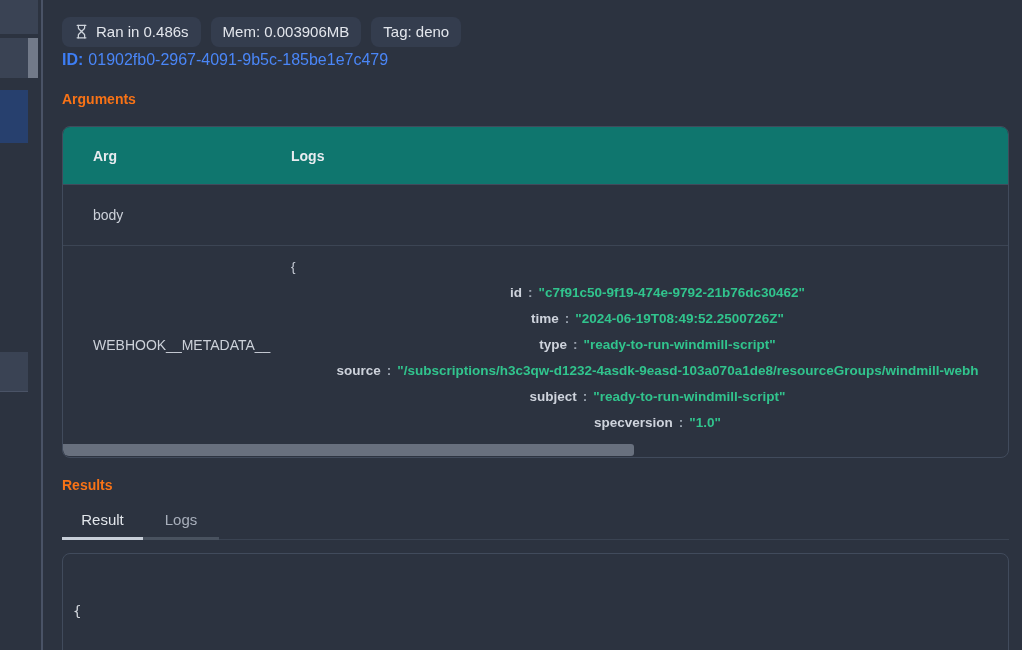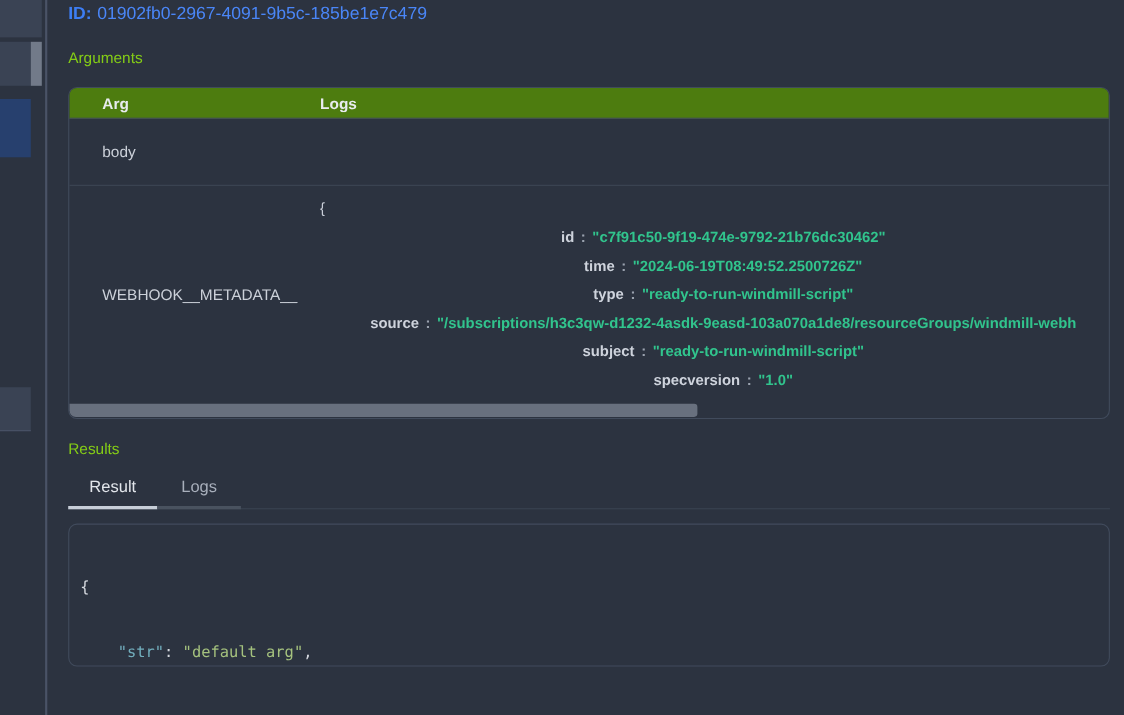--- a/index.html
+++ b/index.html
@@ -115,6 +115,21 @@
 
 <div class="main">
 
+  <div class="badge-row">
+    <span class="badge">
+      <span>
+        <svg width="15" height="15" viewBox="0 0 24 24" fill="none" stroke="#cdd3db" stroke-width="2" stroke-linecap="round" stroke-linejoin="round">
+          <path d="M5 22h14"></path>
+            <path d="M5 2h14"></path>
+          <path d="M17 22v-4.172a2 2 0 0 0-.586-1.414L12 12l-4.414 4.414A2 2 0 0 0 7 17.828V22"></path>
+          <path d="M7 2v4.172a2 2 0 0 0 .586 1.414L12 12l4.414-4.414A2 2 0 0 0 17 6.172V2"></path>
+        </svg>
+      </span>
+      <span>Ran in 0.486s</span>
+    </span>
+    <span class="badge">Mem: 0.003906MB</span>
+    <span class="badge">Tag: deno</span>
+  </div>
 
   <div class="id-line">
     <span class="id-label">ID:</span><a class="id-value" href="#">01902fb0-2967-4091-9b5c-185be1e7c479</a>

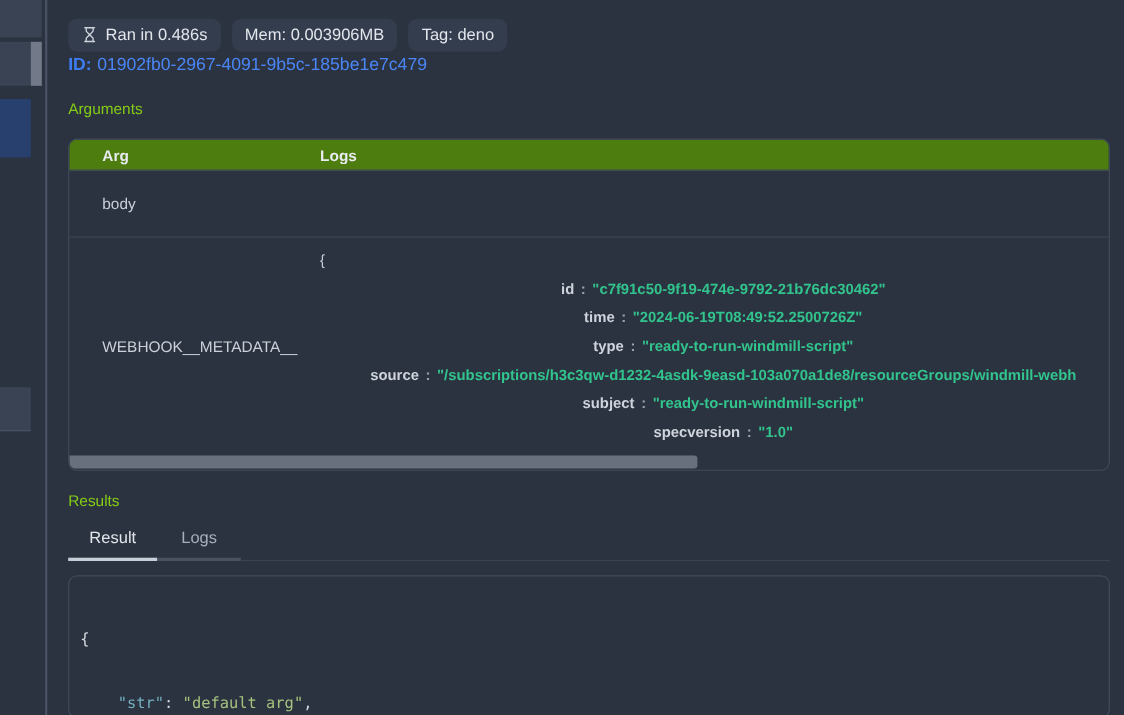--- a/index.html
+++ b/index.html
@@ -46,7 +46,7 @@
   .id-value { color: #4a86f7; text-decoration: none; margin-left: 5px; }
 
   
-  .section-title { margin-top: 22px; font-size: 14px; font-weight: normal; color: #84cc16; }
+  .section-title { margin-top: 22px; font-size: 14px; font-weight: bold; color: #f97316; }
   .section-title.results { margin-top: 19px; }
 
   

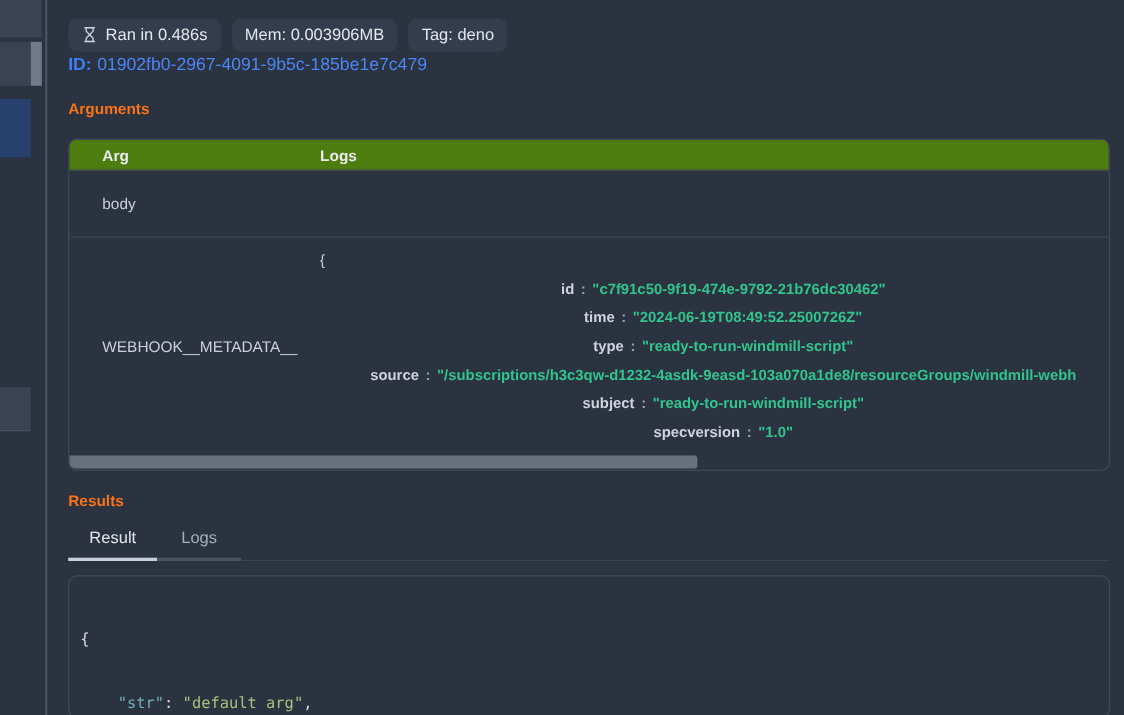--- a/index.html
+++ b/index.html
@@ -56,7 +56,7 @@
     overflow: hidden; position: relative;
   }
   .t-row { display: flex; width: 100%; }
-  .t-head { background: #4d7c0f; height: 28px; align-items: center; border-bottom: 1px solid #414b5c; justify-content: center; }
+  .t-head { background: #0f766e; height: 58px; align-items: center; border-bottom: 1px solid #414b5c; justify-content: center; }
   .t-head .c1, .t-head .c2 { font-size: 14px; font-weight: bold; color: #e8ebef; }
   .c1 { width: 228px; flex: none; padding-left: 30px; }
   .c2 { flex: 1; min-width: 0; overflow: hidden; }

